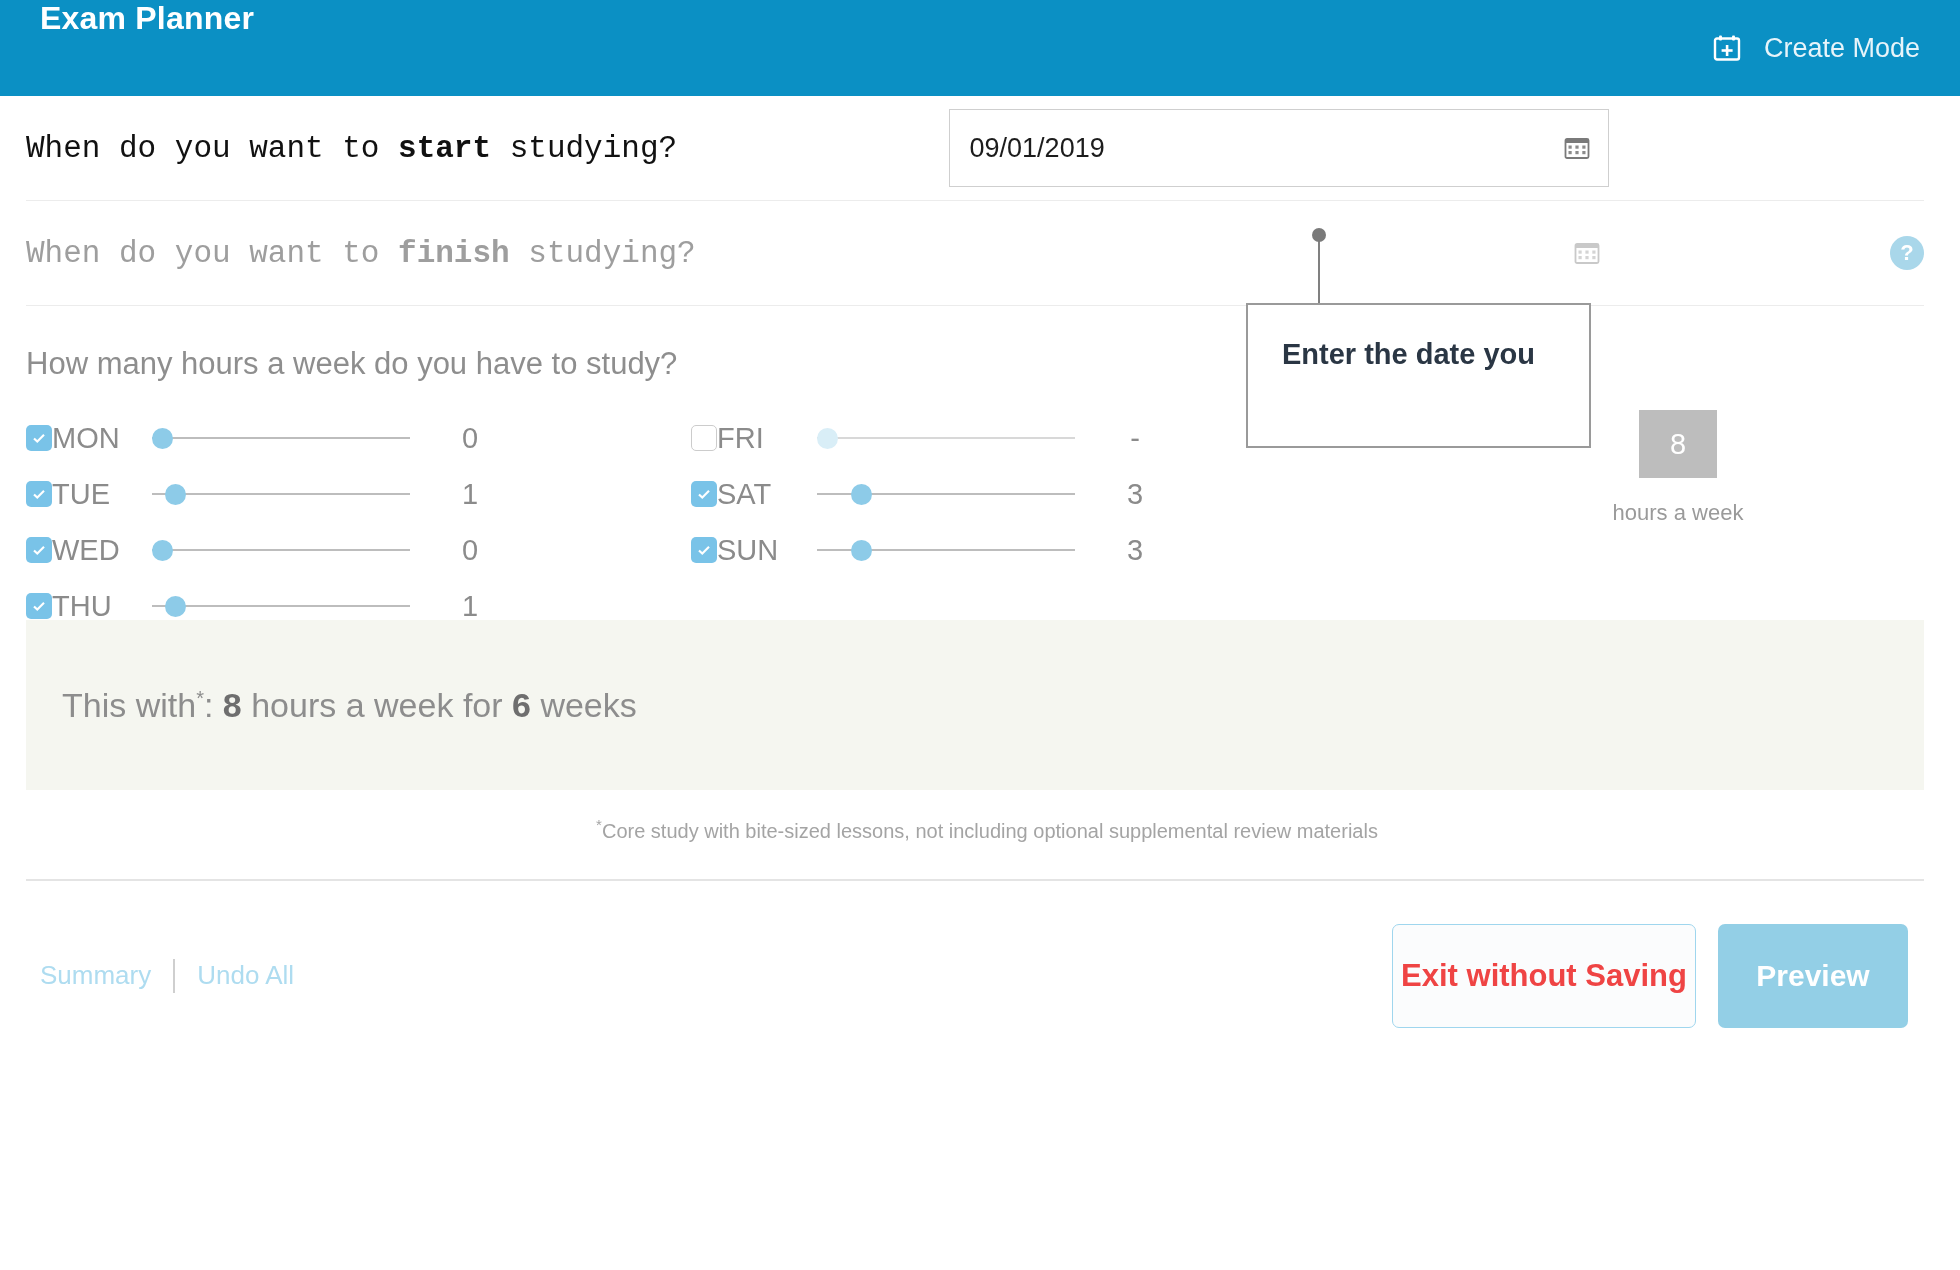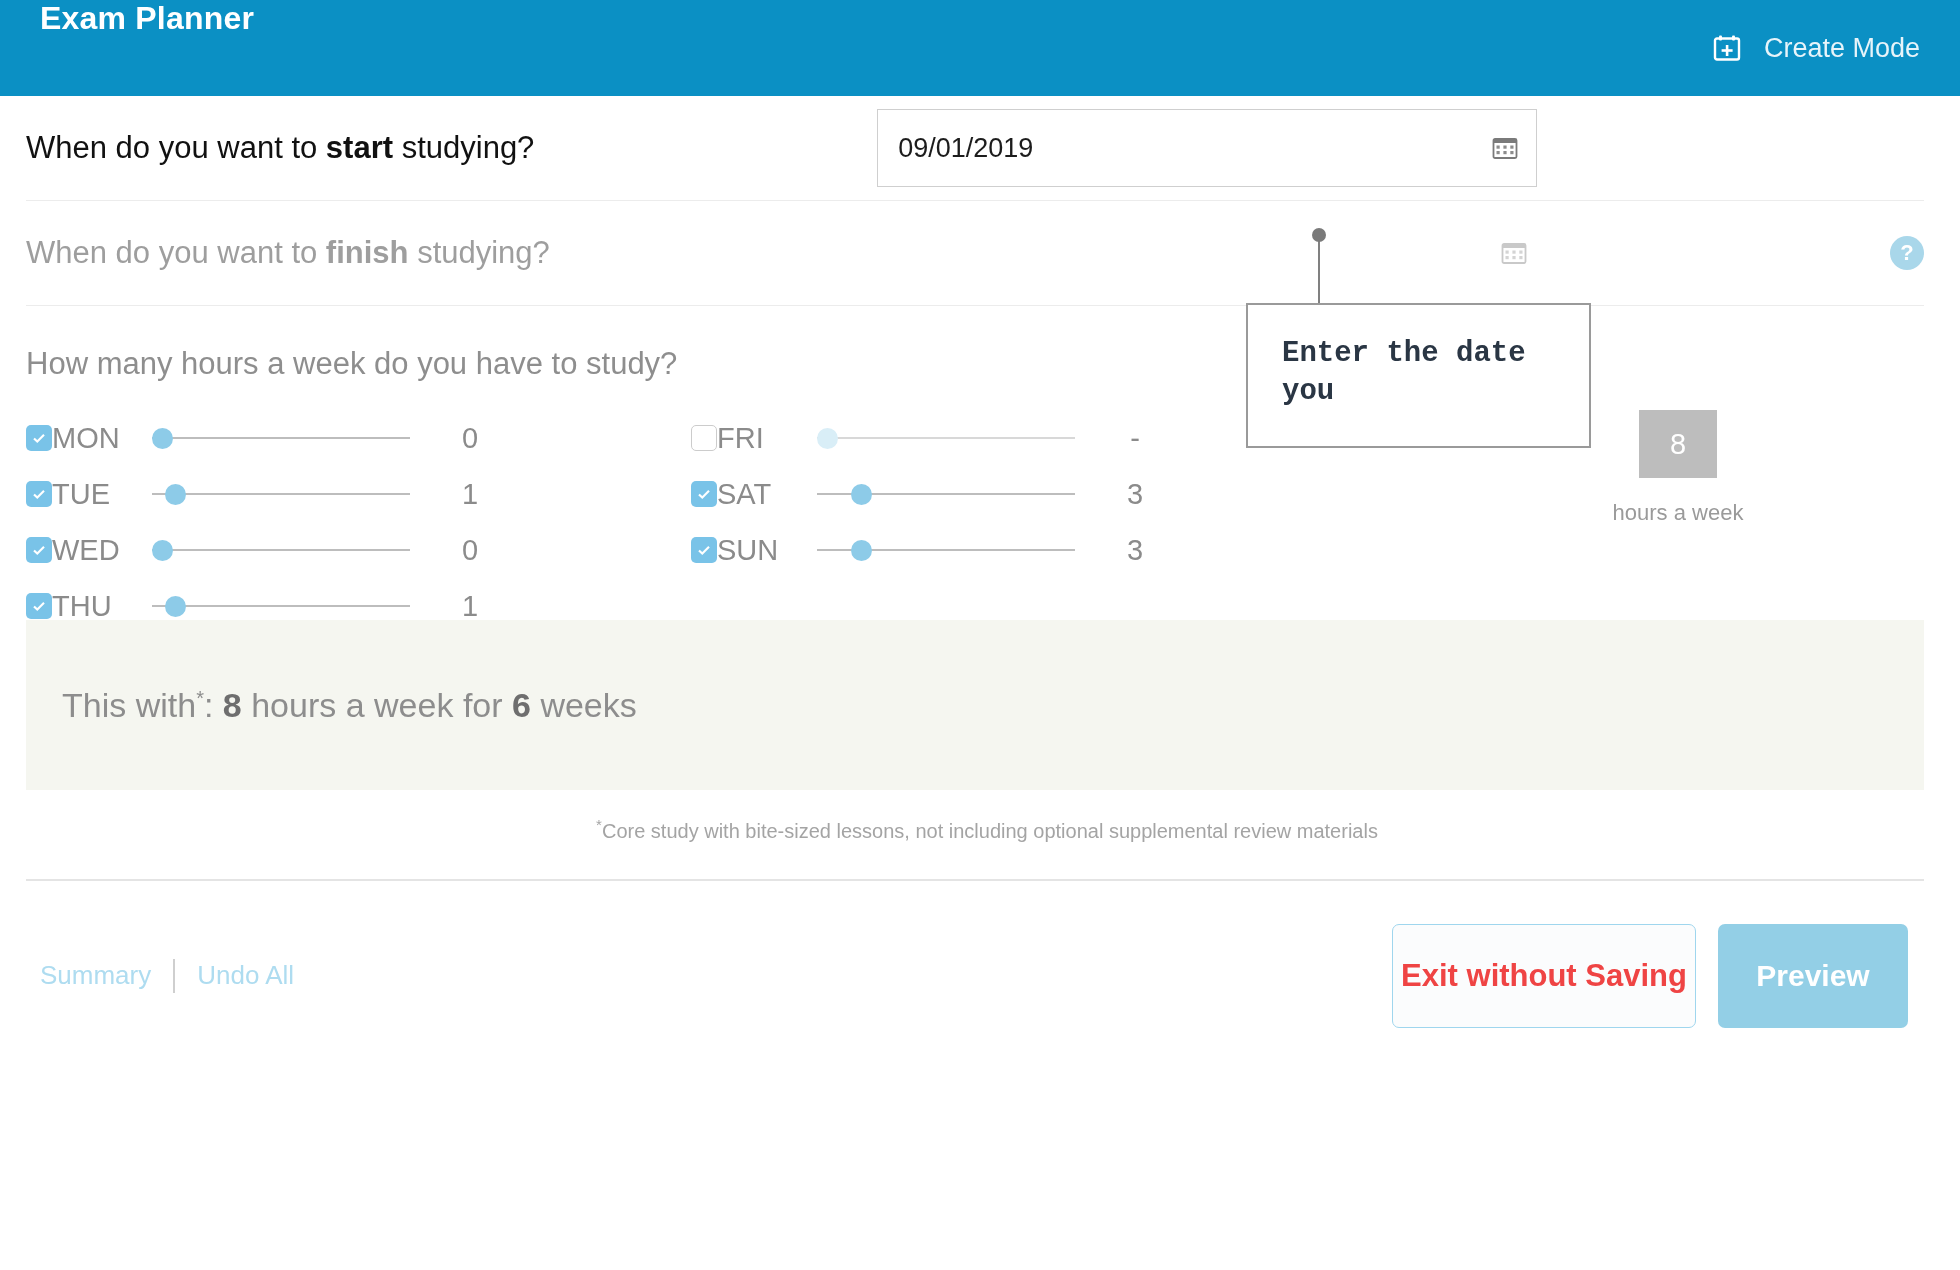--- a/index.html
+++ b/index.html
@@ -43,7 +43,7 @@
     height:104px;
     display:flex; align-items:center; justify-content:space-between;
   }
-  .qlabel{ font-size:31px; color:#111111; white-space:nowrap; }
+  .qlabel{ font-size:31px; color:#111111; white-space:nowrap;font-family:Liberation Mono, monospace; }
   .qlabel.disabled{ color:#9e9e9e; }
   .qlabel b{ font-weight:bold; }
 

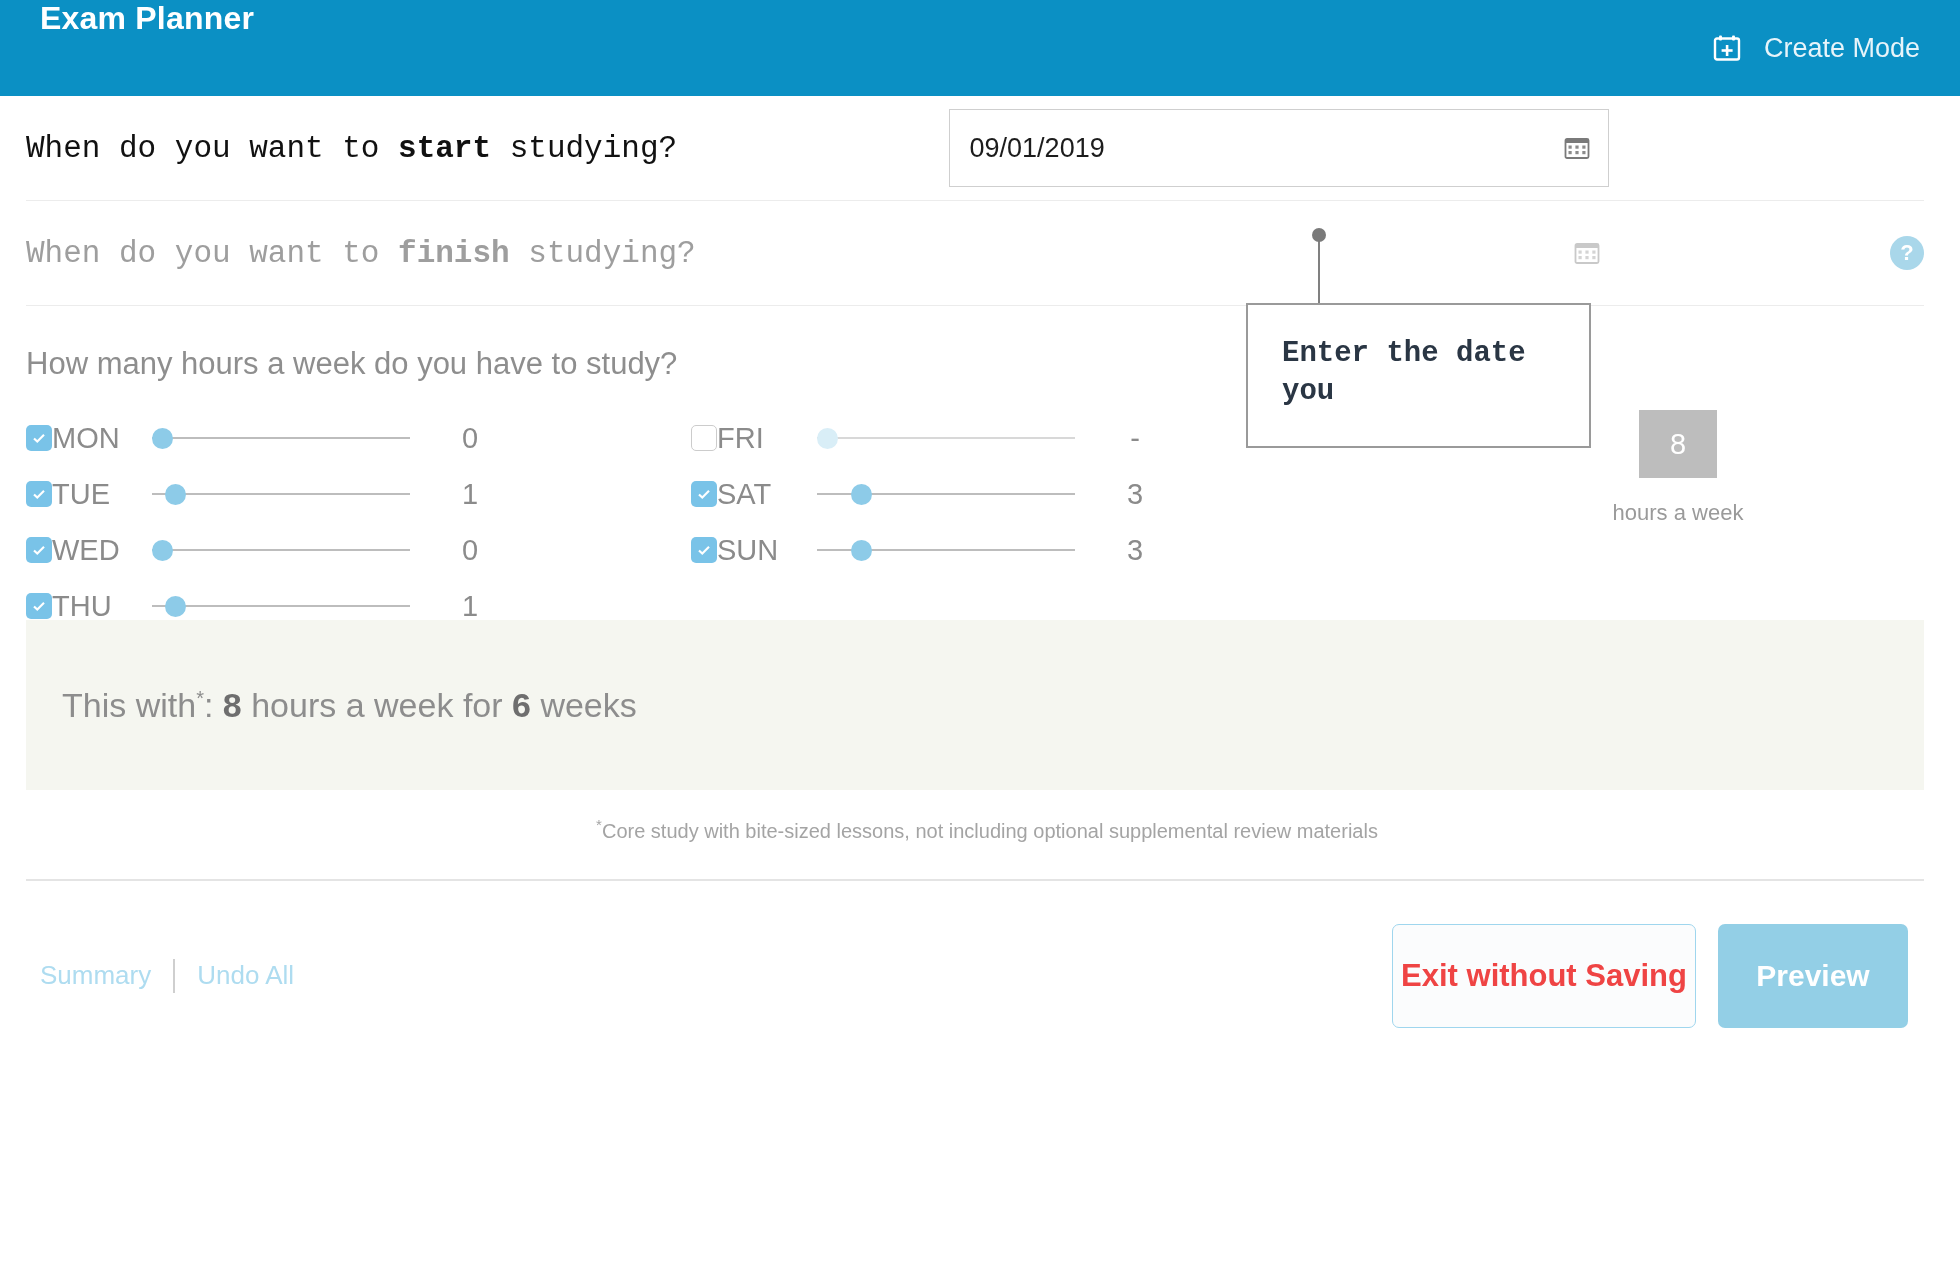--- a/index.html
+++ b/index.html
@@ -77,7 +77,6 @@
     position:absolute; left:1246px; top:303px; width:345px; height:145px;
     background:#ffffff; border:2px solid #9a9a9a; z-index:32;
     padding:30px 30px 0 34px;
-    font-family:Liberation Mono, monospace;
   }
   .callout-text{
     font-size:29px; font-weight:bold; color:#2a3644; line-height:1.32;

